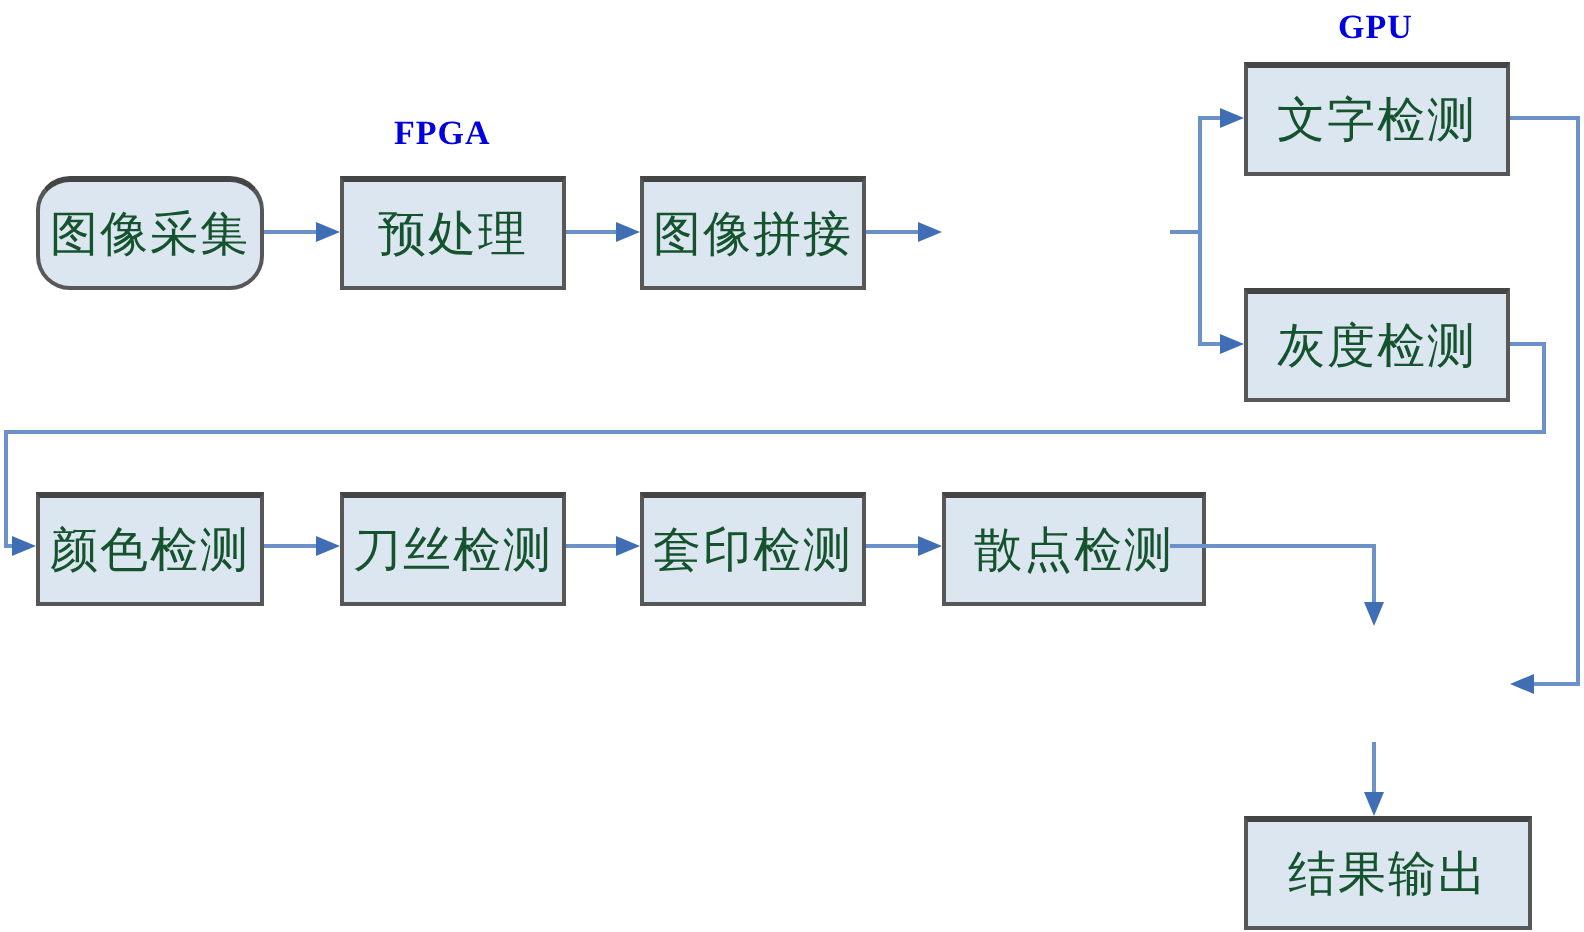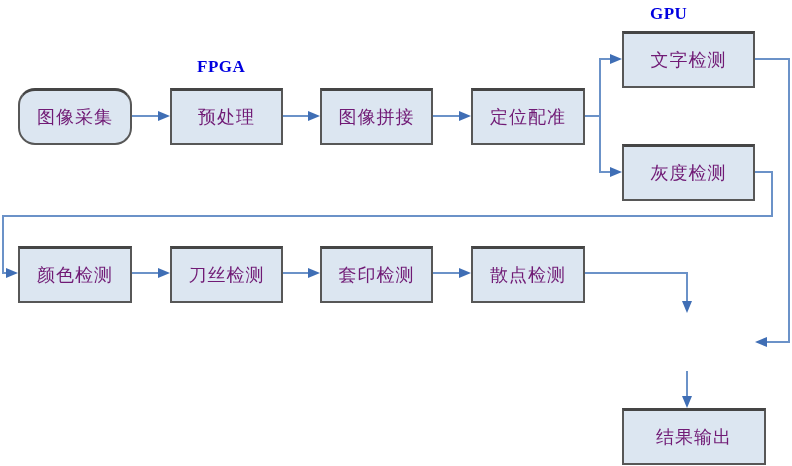--- a/index.html
+++ b/index.html
@@ -50,7 +50,7 @@
 <div id="canvas">
 
   <span class="anno" style="left:197px;top:57px;">FPGA</span>
-  <span class="anno" style="left:650px;top:4px;">GPU</span>
+  <span class="anno" style="left:669px;top:4px;">GPU</span>
 
   <div class="box" style="left:18px; top:88px; width:114px;height:57px;border-radius:17px;">
       <span>图像采集</span>

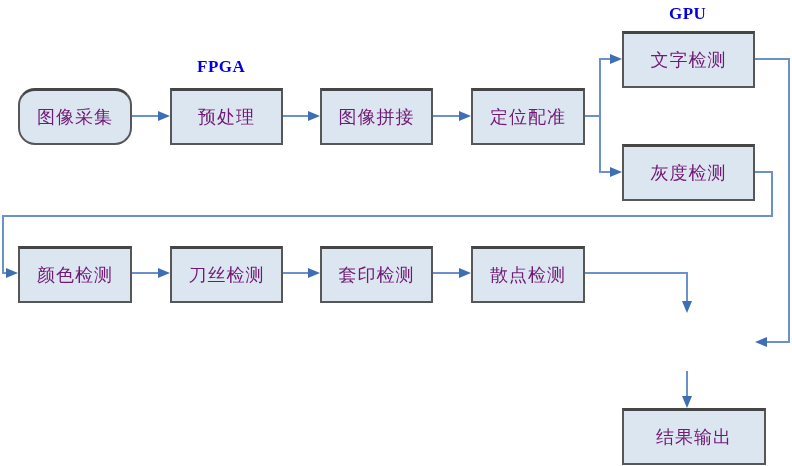--- a/index.html
+++ b/index.html
@@ -26,8 +26,8 @@
     border-top-color:var(--border-top);
     border-top-width:3px;
     display:flex;align-items:center;justify-content:center;
-    color:#701a75;
-    font-size:18px;
+    color:#14532d;
+    font-size:24px;
     letter-spacing:1px;
     white-space:nowrap;
   }

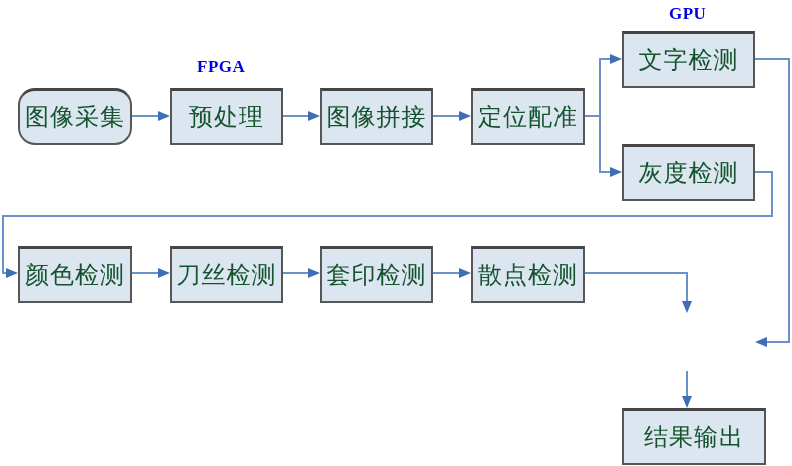--- a/index.html
+++ b/index.html
@@ -60,9 +60,6 @@
     </div>
   <div class="box" style="left:320px;top:88px; width:113px;height:57px;">
       <span>图像拼接</span>
-    </div>
-  <div class="box" style="left:471px;top:88px; width:114px;height:57px;">
-      <span>定位配准</span>
     </div>
 
   <div class="box" style="left:622px;top:31px; width:133px;height:57px;">

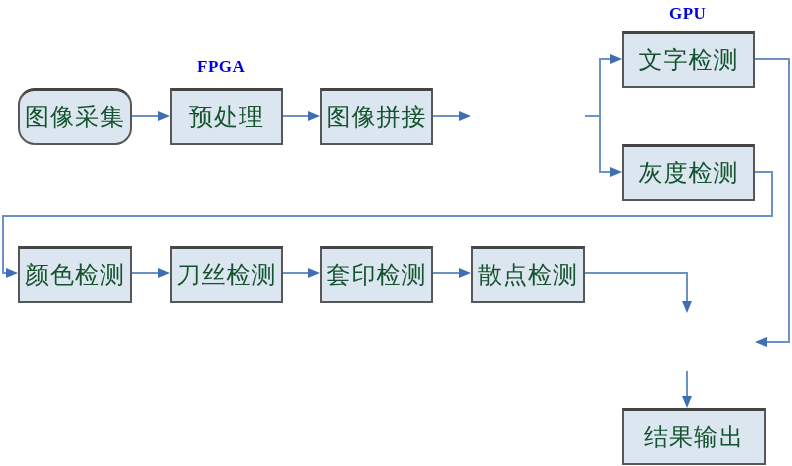--- a/index.html
+++ b/index.html
@@ -78,7 +78,7 @@
   <div class="box" style="left:320px;top:246px;width:113px;height:57px;">
       <span>套印检测</span>
     </div>
-  <div class="box" style="left:471px;top:246px;width:114px;height:57px;">
+  <div class="box" style="left:471px;top:246px;width:132px;height:57px;">
       <span>散点检测</span>
     </div>
 

